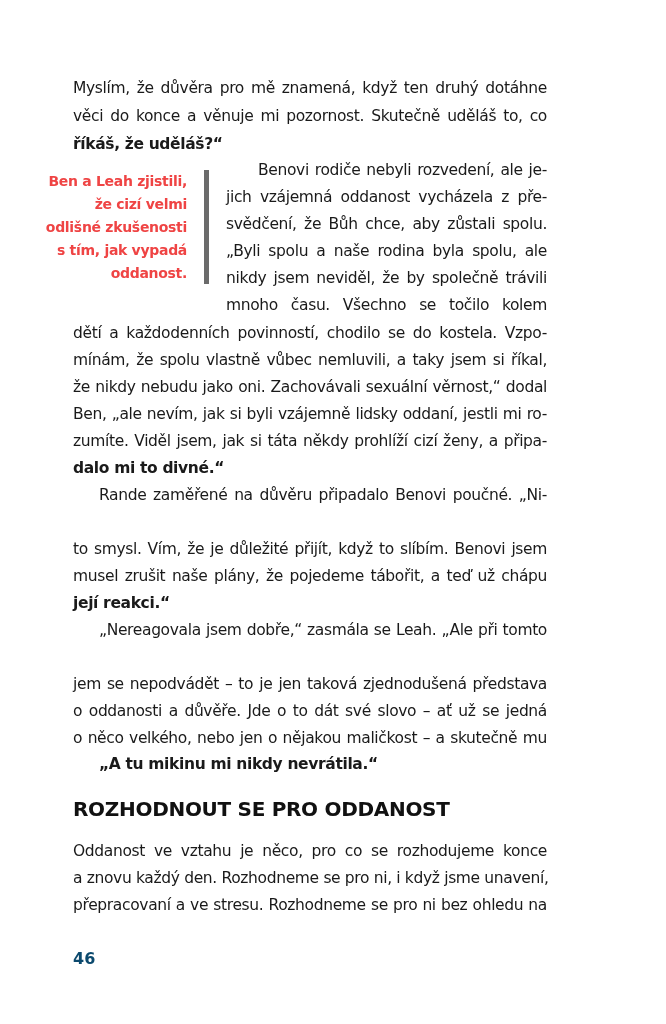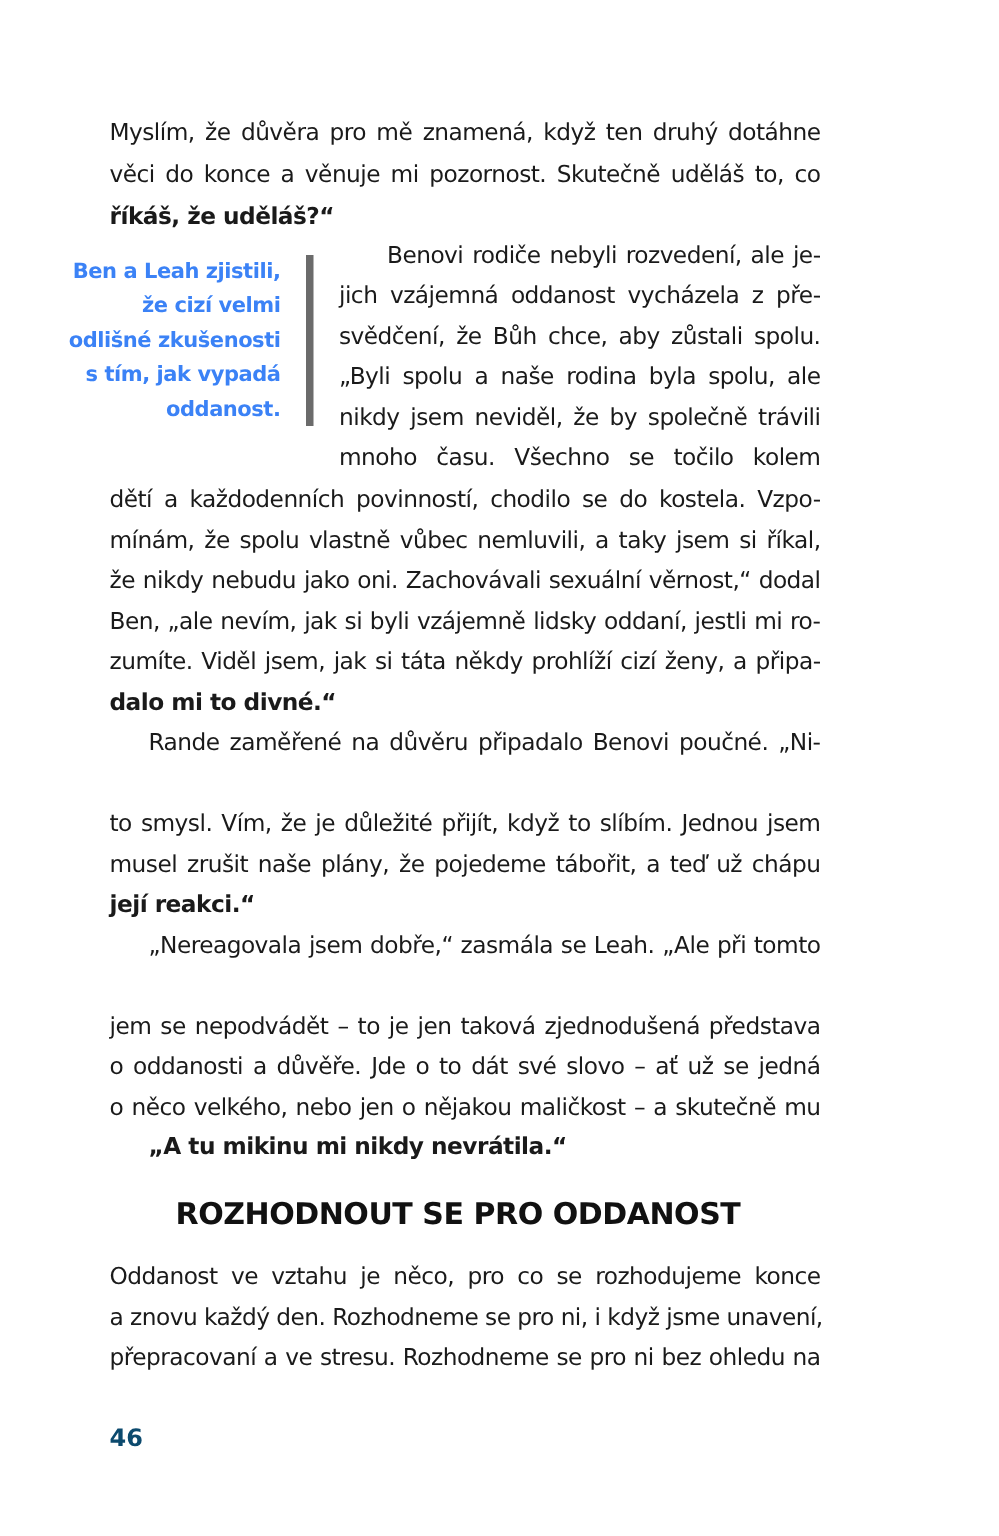--- a/index.html
+++ b/index.html
@@ -21,7 +21,7 @@
   .pull {
     position: absolute; left: 30px; width: 157px;
     font-size: 14px; font-weight: bold; line-height: 23px; text-align: right;
-    color: #3b82f6; letter-spacing: -0.3px;
+    color: #ef4444; letter-spacing: -0.3px;
   }
   .pull div { white-space: nowrap; }
   .pull-bar {

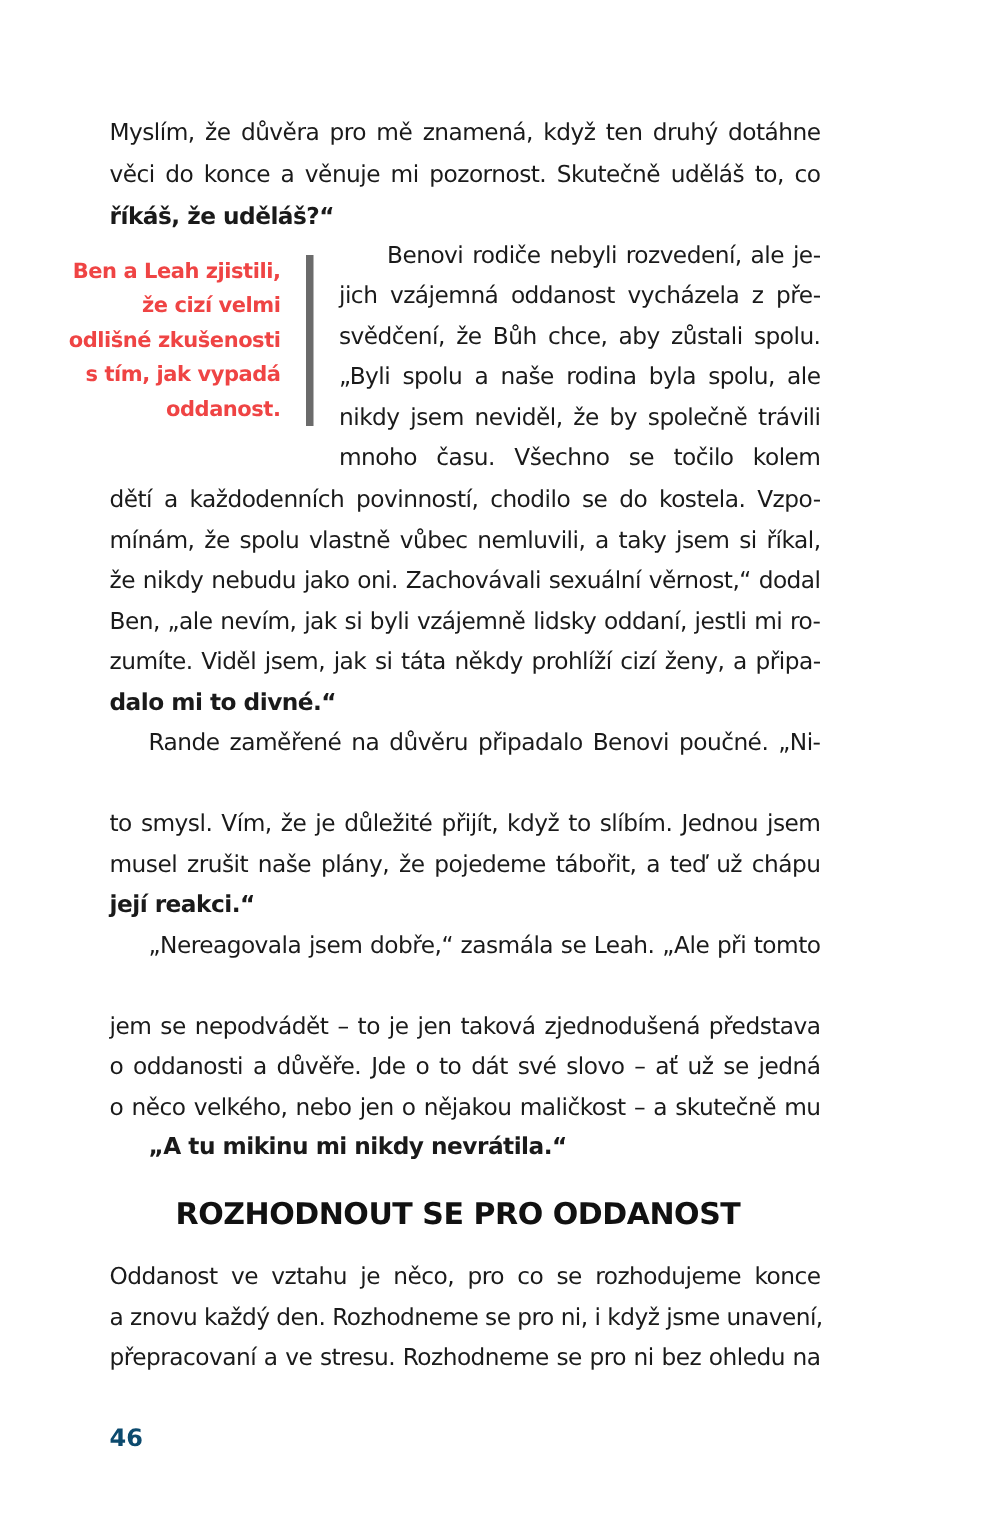--- a/index.html
+++ b/index.html
@@ -71,7 +71,7 @@
   <div class="line last" style="top:454px">dalo mi to divné.“</div>
 
   <div class="line indent" style="top:481px">Rande zaměřené na důvěru připadalo Benovi poučné. „Ni-</div>
-  <div class="line" style="top:535px">to smysl. Vím, že je důležité přijít, když to slíbím. Jednou jsem</div>
+  <div class="line" style="top:535px">to smysl. Vím, že je důležité přijít, když to slíbím. Benovi jsem</div>
   <div class="line" style="top:562px">musel zrušit naše plány, že pojedeme tábořit, a teď už chápu</div>
   <div class="line last" style="top:589px">její reakci.“</div>
 

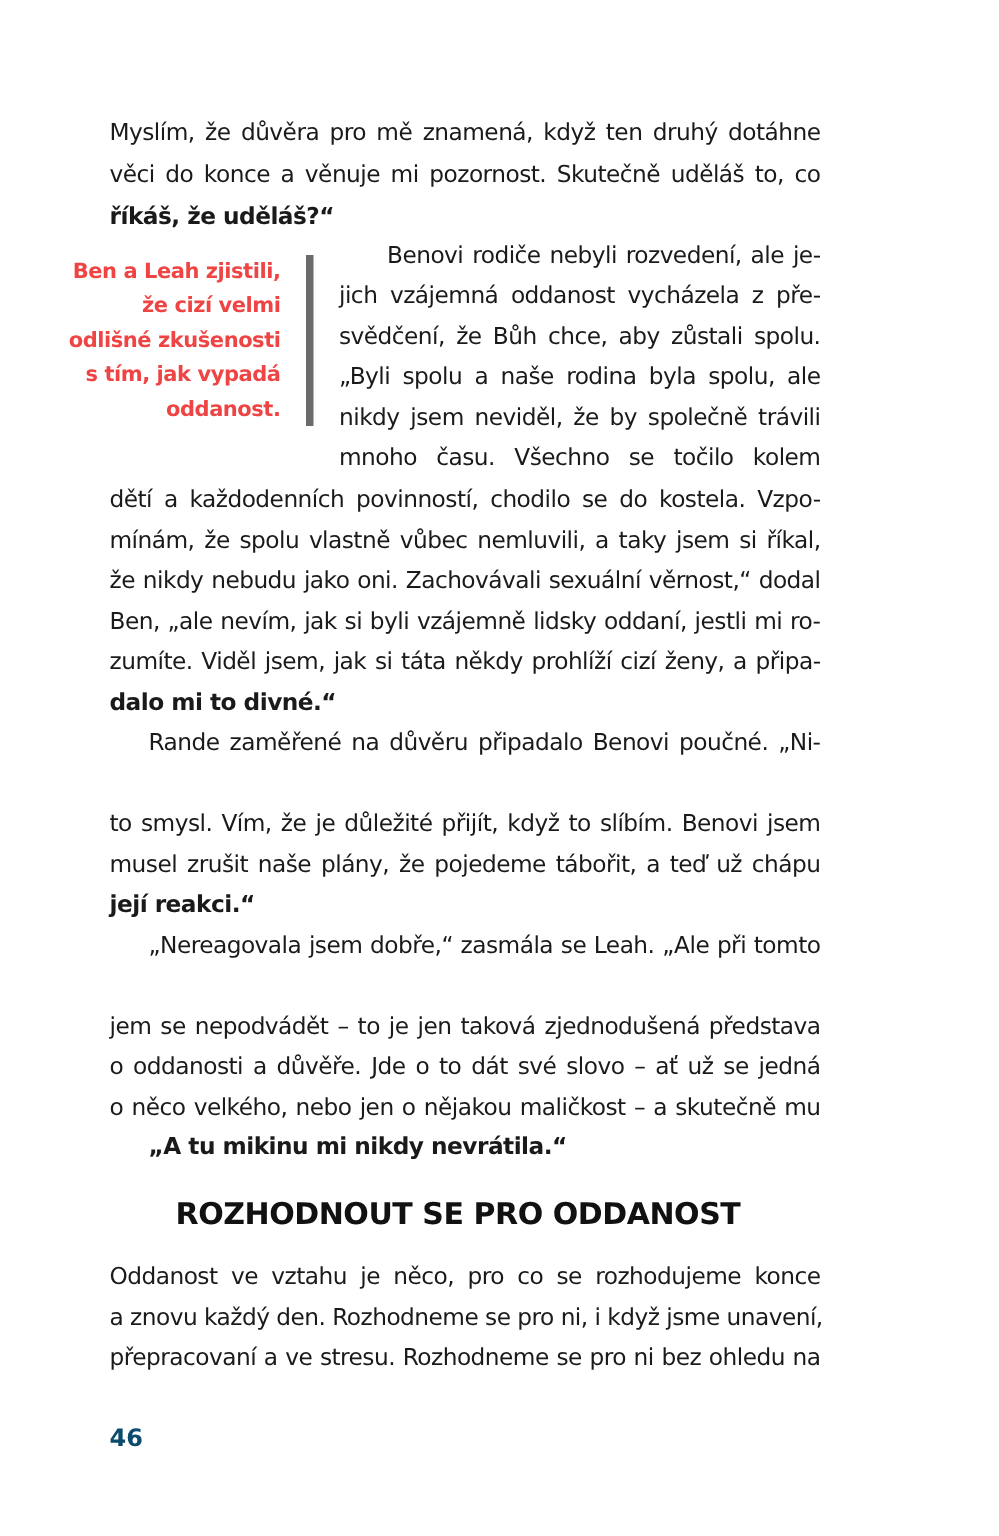--- a/index.html
+++ b/index.html
@@ -31,7 +31,7 @@
   .heading {
     position: absolute; left: 73px; top: 797px;
     font-family: "DejaVu Sans", sans-serif; font-weight: bold; font-size: 20px;
-    letter-spacing: -0.3px; color: #111; white-space: nowrap; margin-left: 44px;
+    letter-spacing: -0.3px; color: #111; white-space: nowrap;
   }
   .page-number {
     position: absolute; left: 73px; top: 949px;

